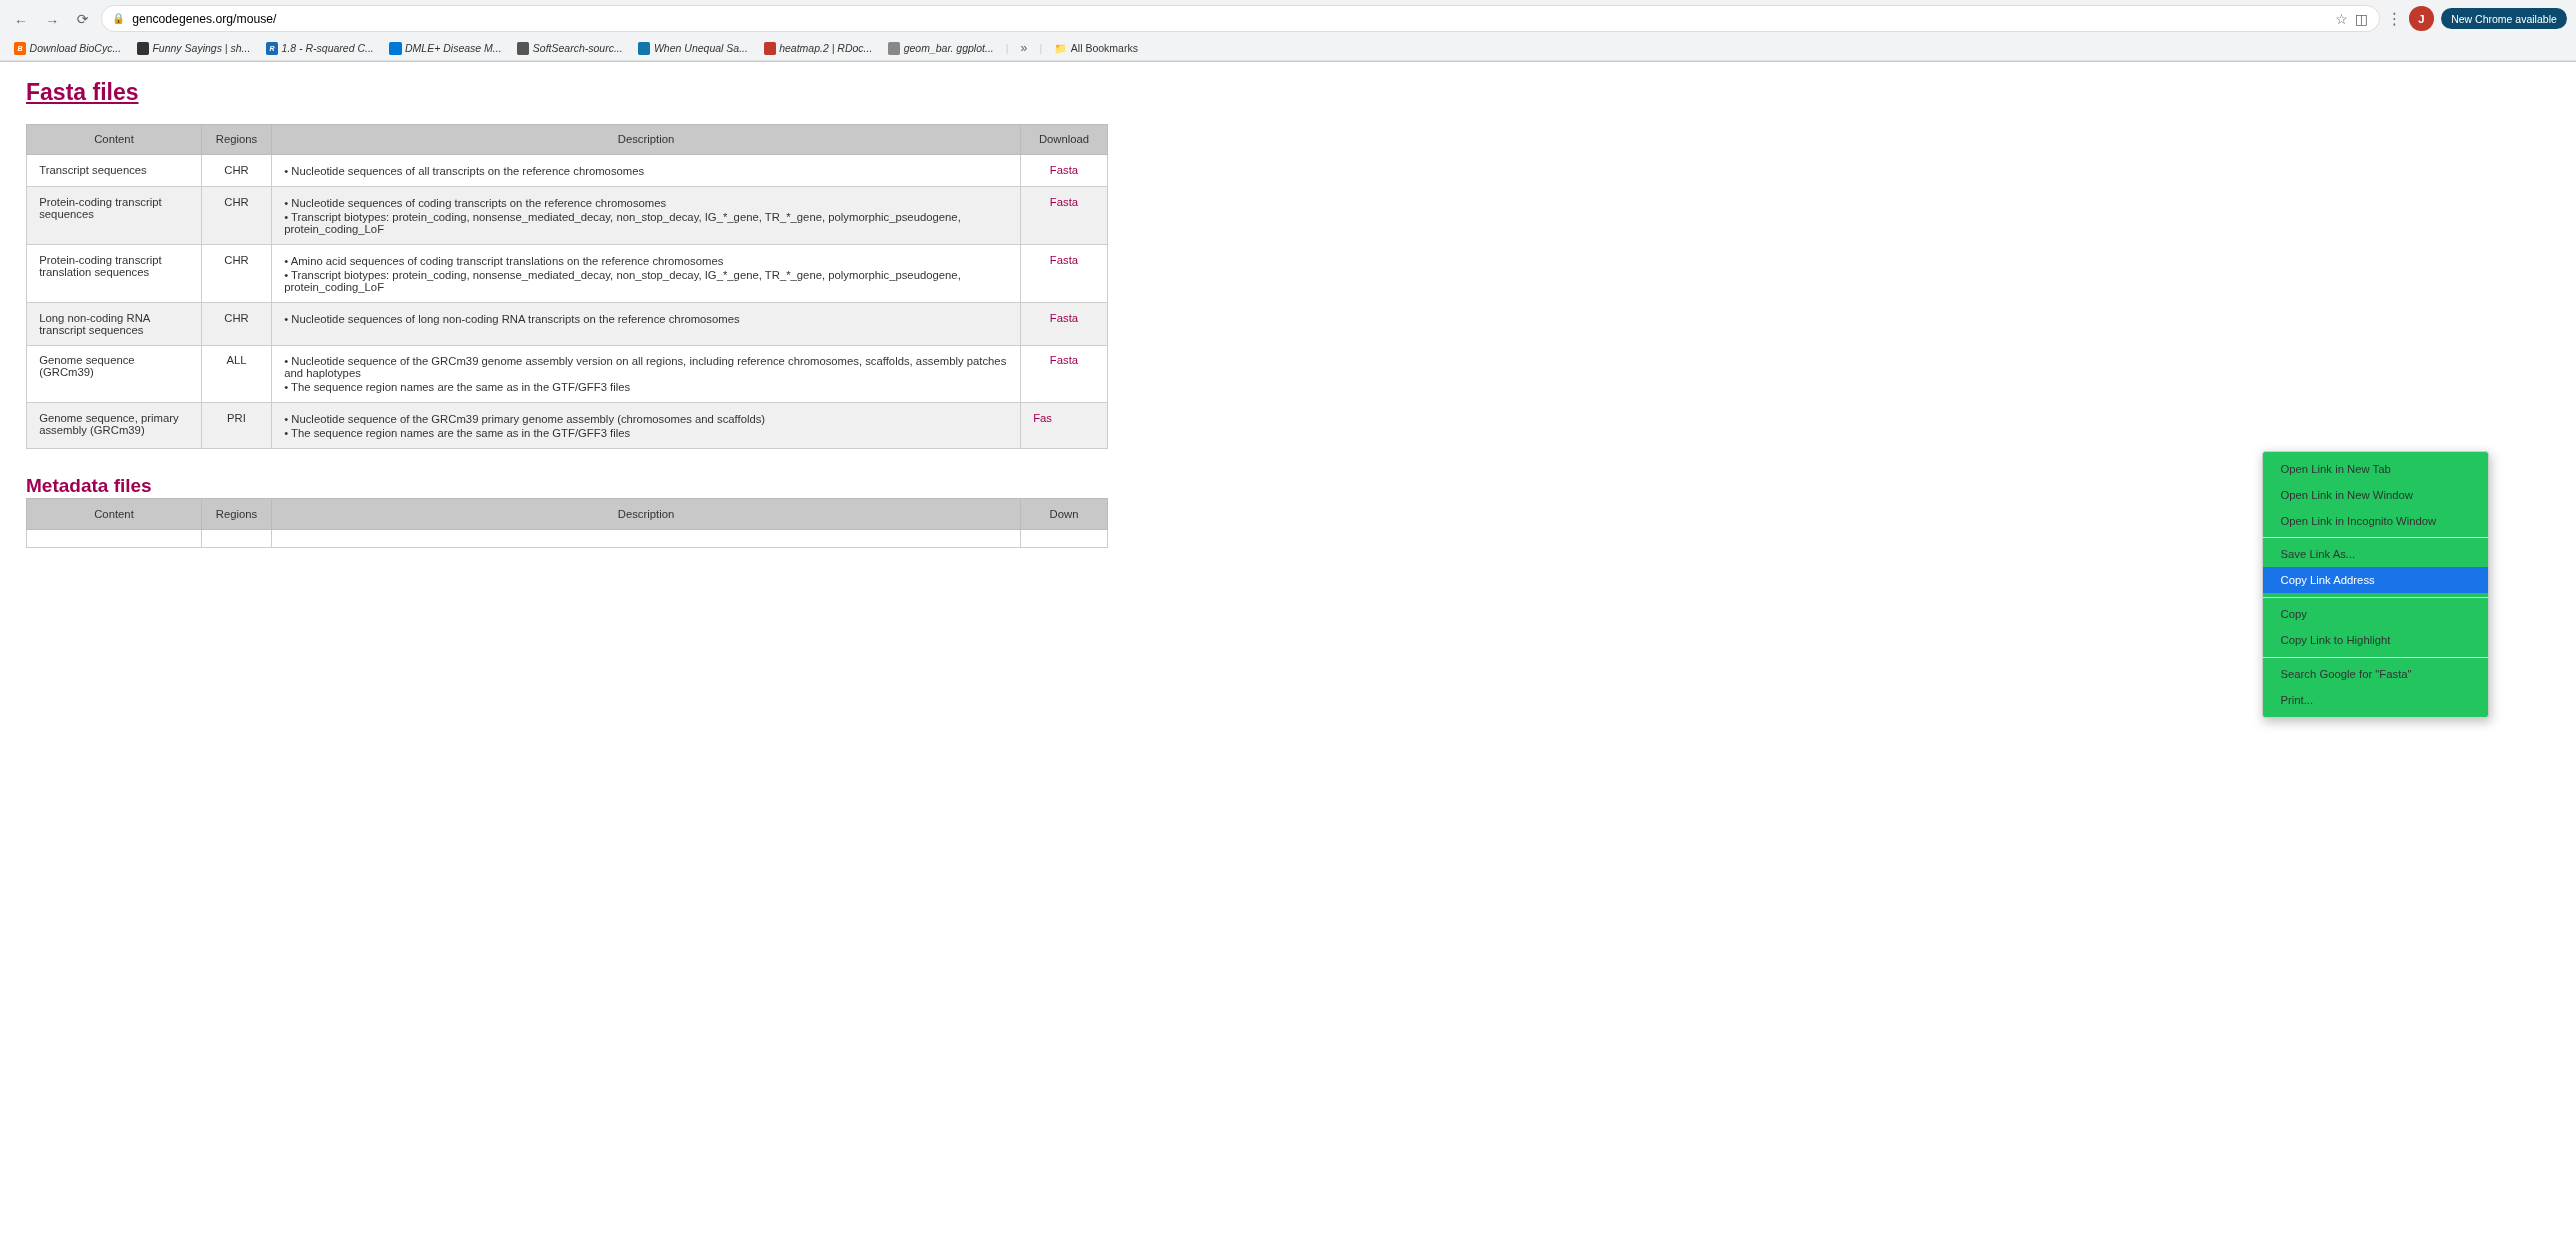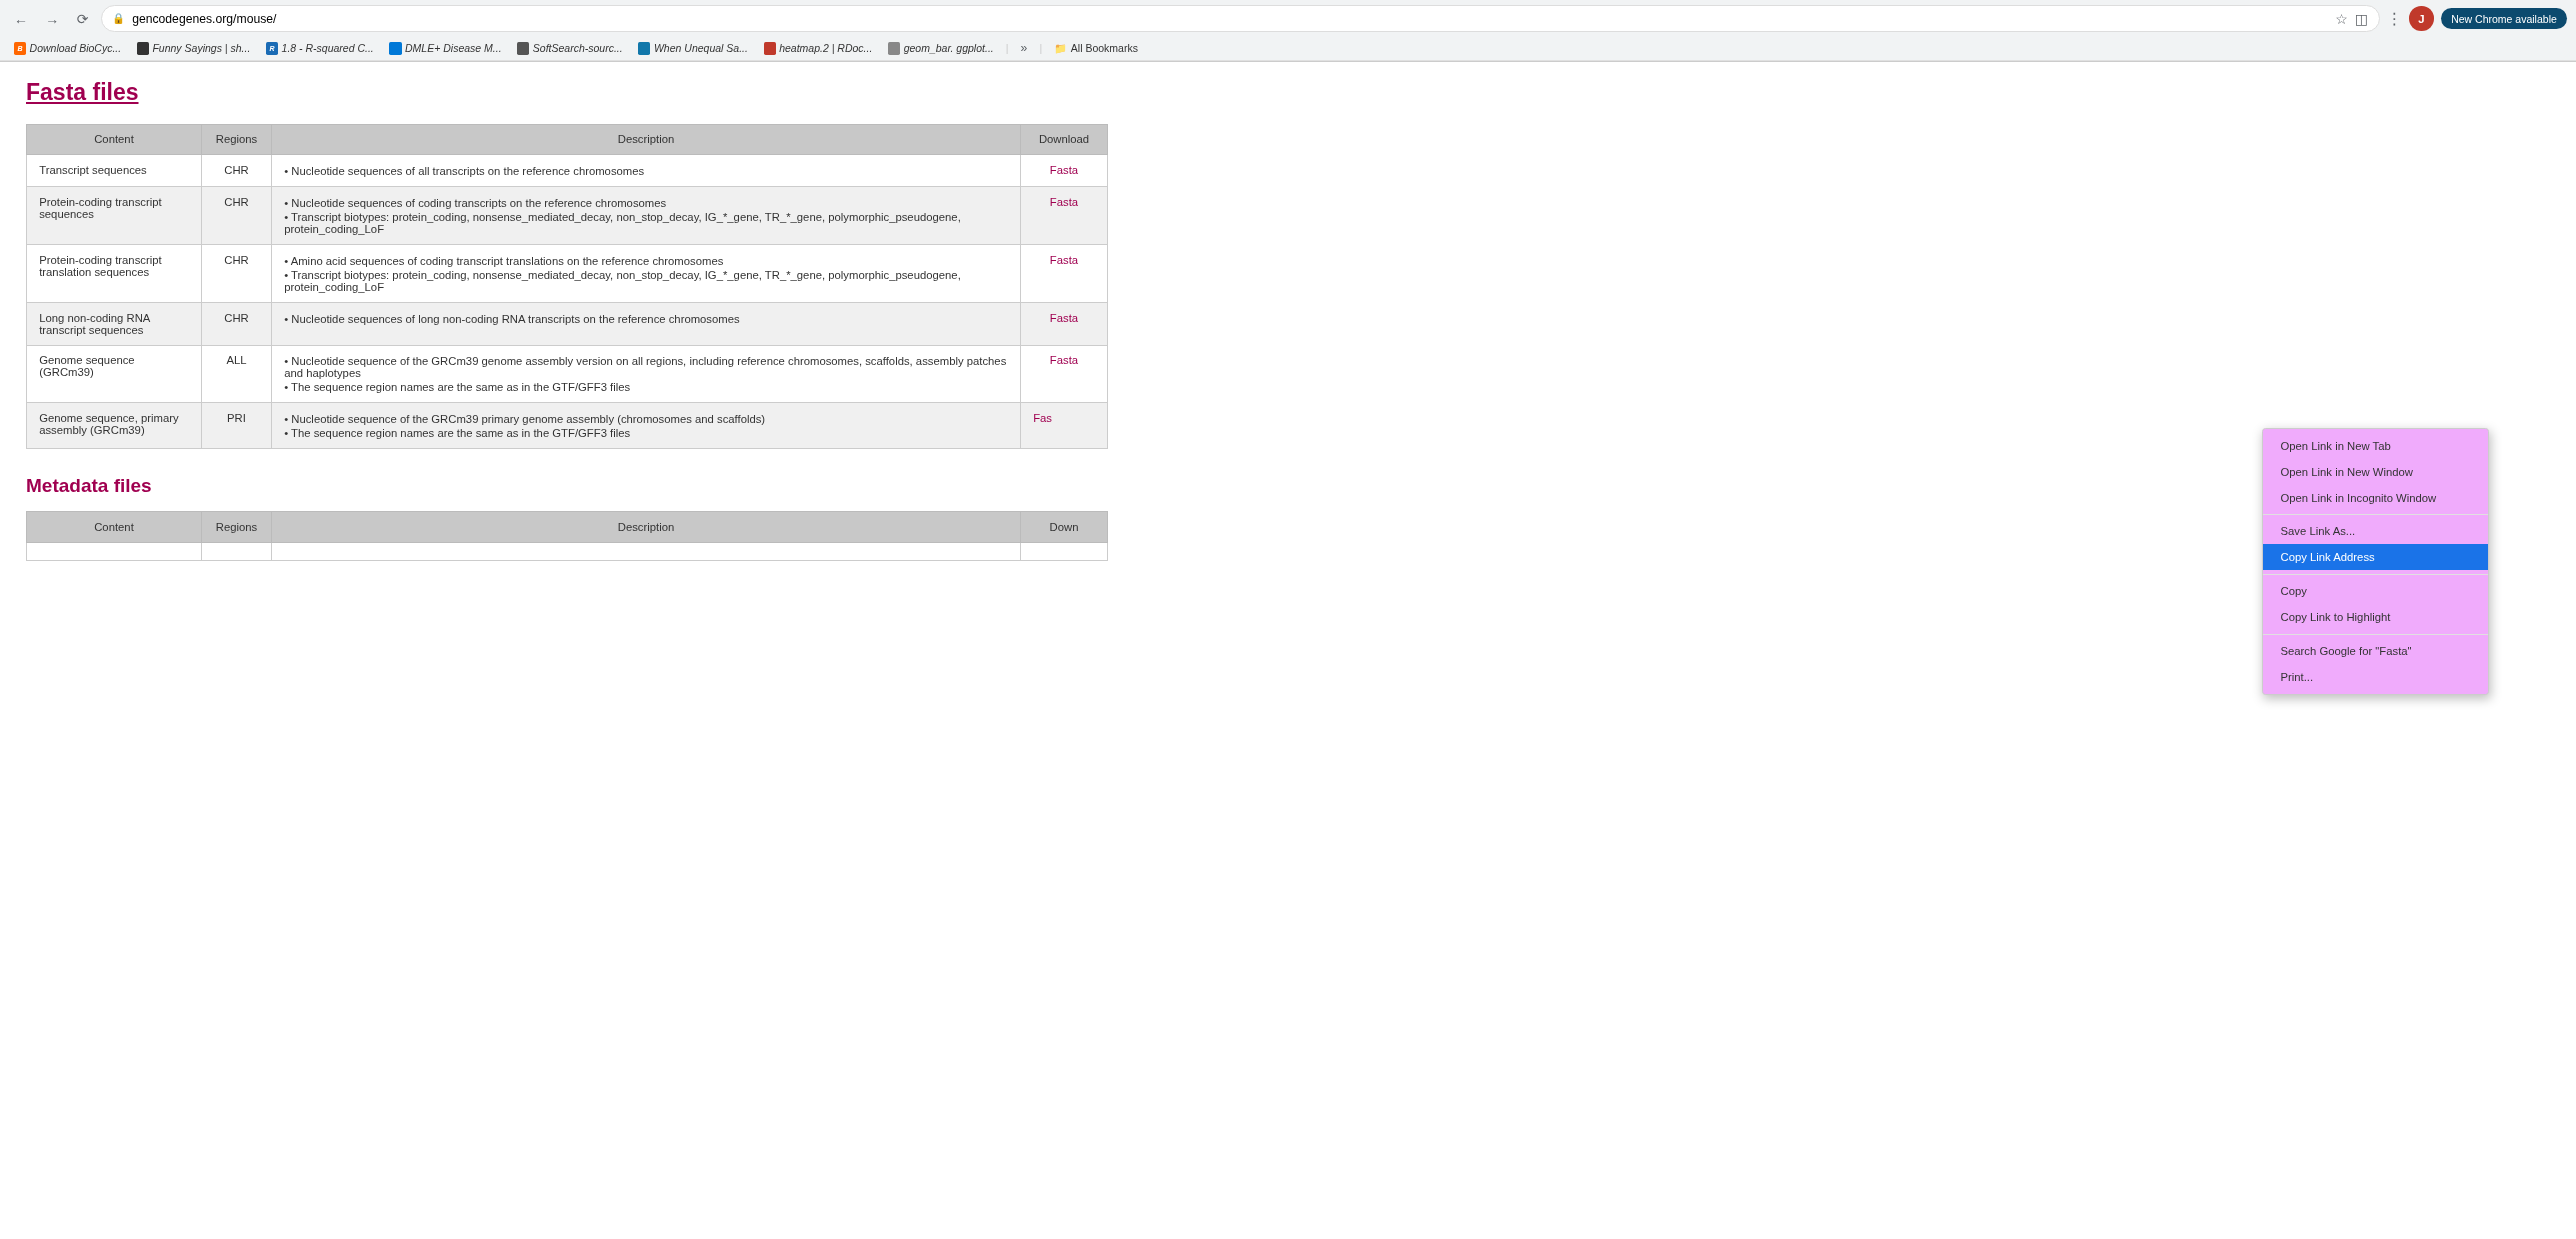--- a/index.html
+++ b/index.html
@@ -44,7 +44,7 @@
 
     
     .context-menu-overlay { position: fixed; top: 0; left: 0; right: 0; bottom: 0; z-index: 1000; }
-    .context-menu { position: fixed; top: 428px; right: 87px; background: #f0abfc; border: 0.9px solid #ccc; border-radius: 3.5px; box-shadow: 1.7px 3.5px 10.5px rgba(0,0,0,0.25); z-index: 1001; min-width: 227px; padding: 3.5px 0; font-size: 11.3px; }
+    .context-menu { position: fixed; top: 451px; right: 87px; background: #22c55e; border: 0.9px solid #ccc; border-radius: 3.5px; box-shadow: 1.7px 3.5px 10.5px rgba(0,0,0,0.25); z-index: 1001; min-width: 227px; padding: 3.5px 0; font-size: 11.3px; }
     .context-menu-item { padding: 7px 17.5px; cursor: pointer; color: #333; white-space: nowrap; }
     .context-menu-item.highlighted { background: #1a73e8; color: #fff; }
     .context-menu-separator { height: 0.9px; background: #e0e0e0; margin: 3.5px 0; }

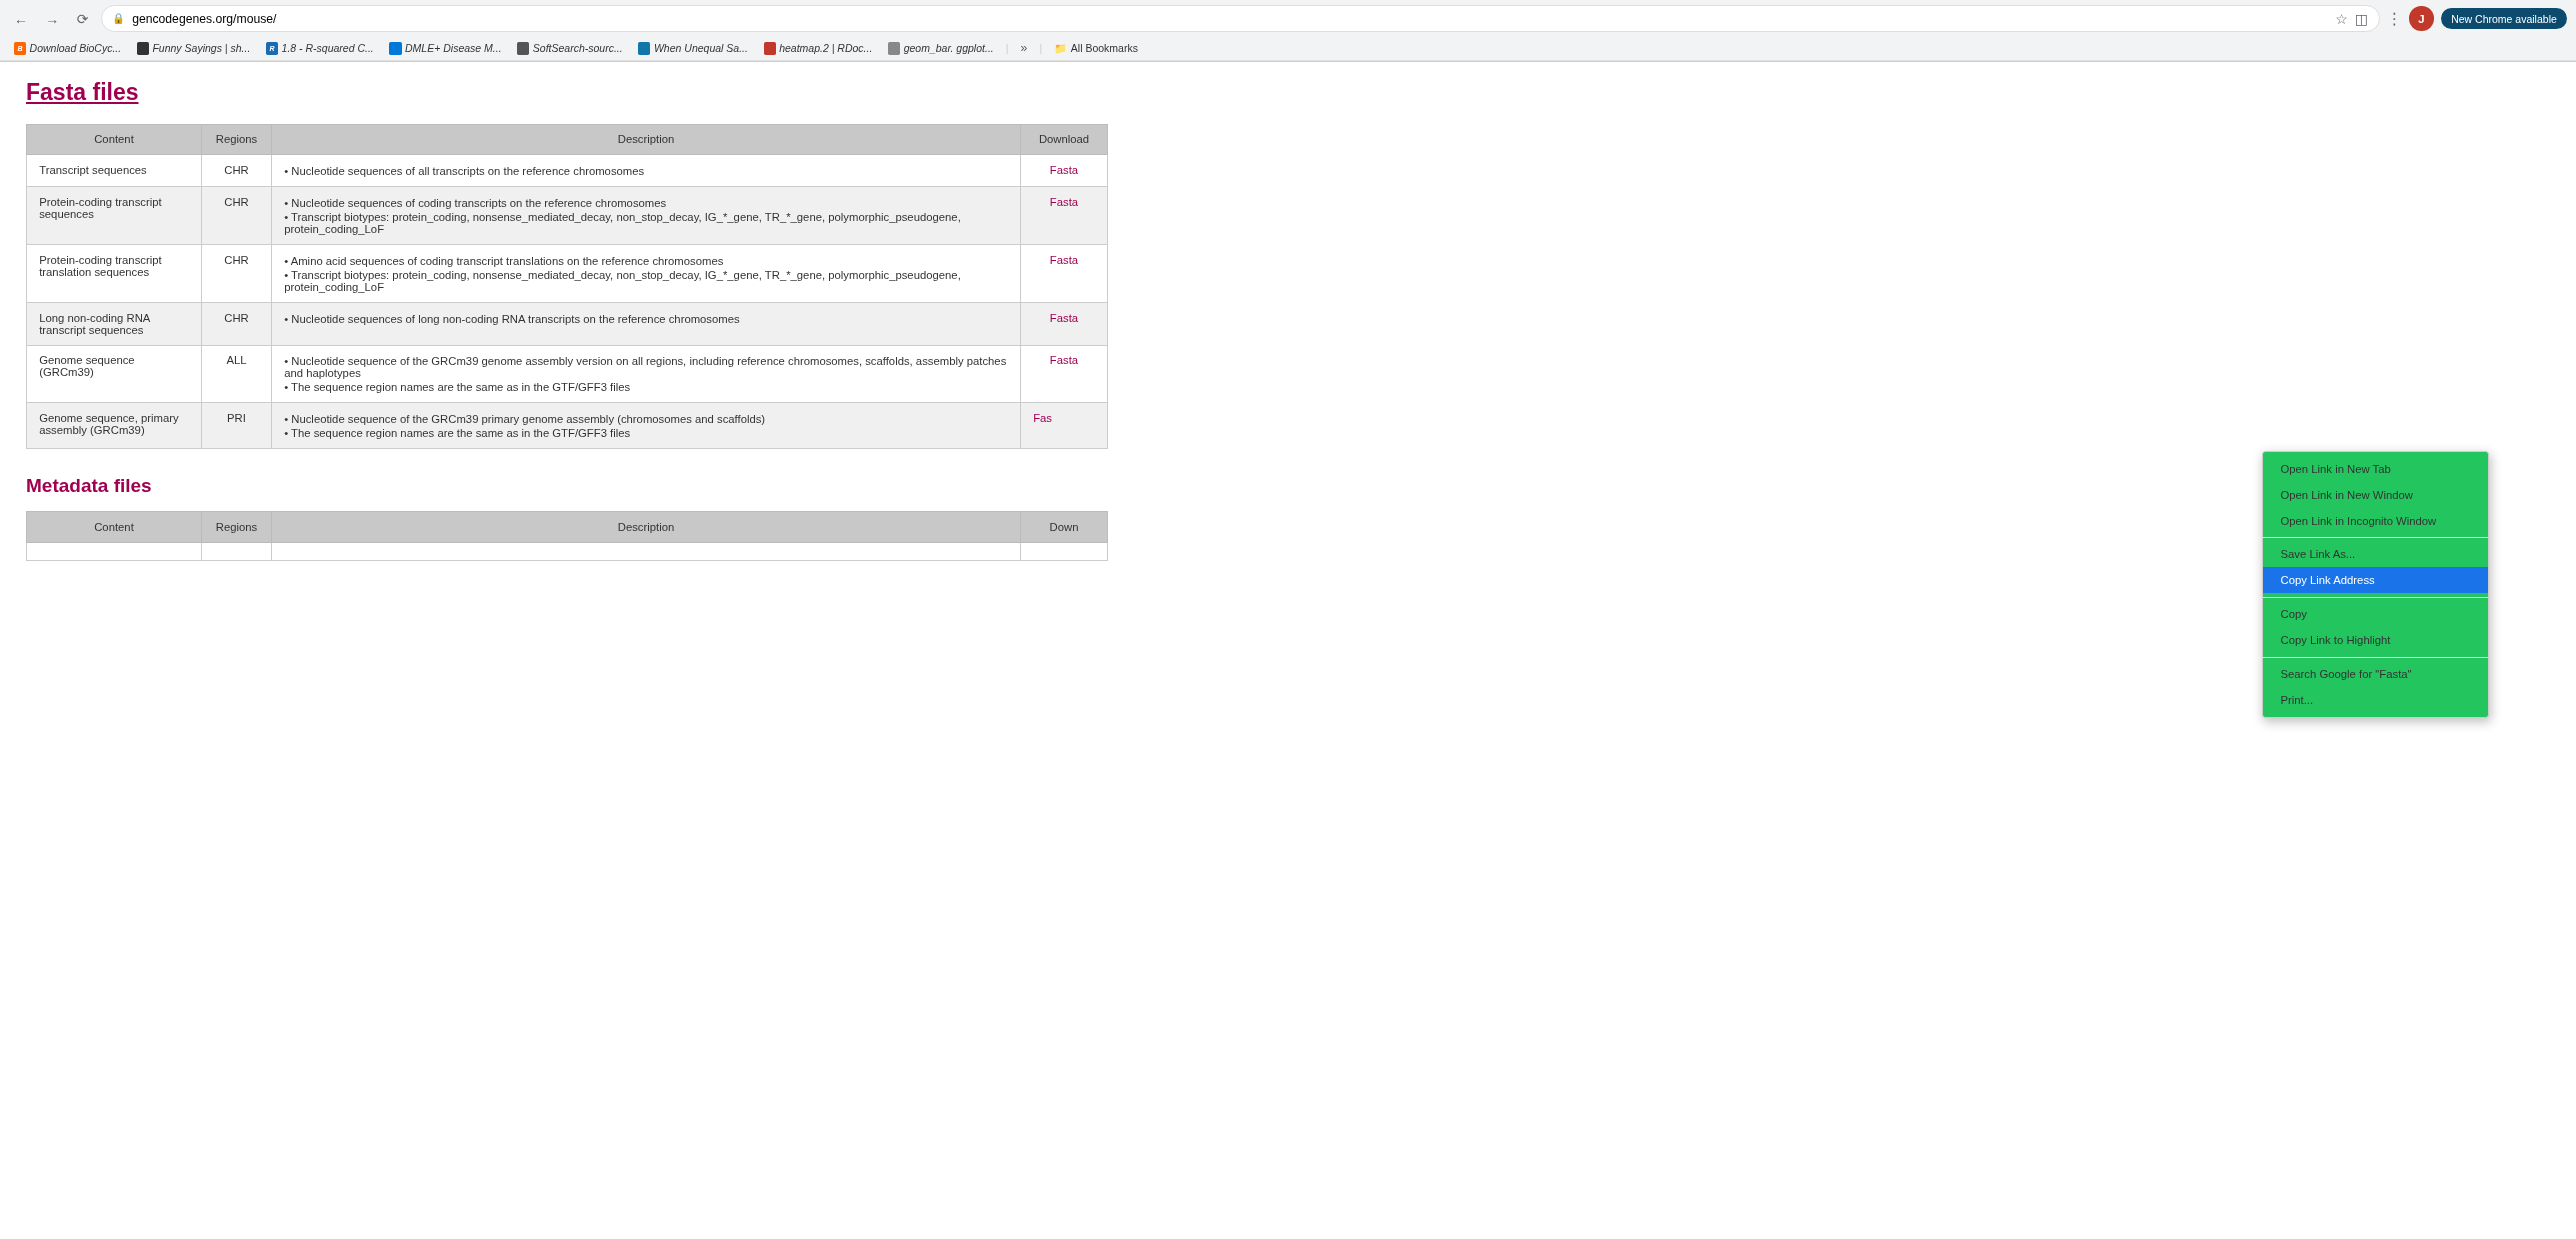--- a/index.html
+++ b/index.html
@@ -25,7 +25,7 @@
     
     .page-content { padding: 17.5px 26px; max-width: 1134px; }
     .page-title { font-size: 23px; color: #a00050; font-weight: bold; margin-bottom: 17.5px; text-decoration: underline; }
-    .section-title { font-size: 19px; color: #a00050; font-weight: bold; margin-top: 26px; margin-bottom: 14px; }
+    .section-title { font-size: 19px; color: #a00050; font-weight: bold; margin-top: 26px; margin-bottom: 1px; }
 
     
     .data-table { width: 100%; border-collapse: collapse; border: 0.9px solid #ccc; }

